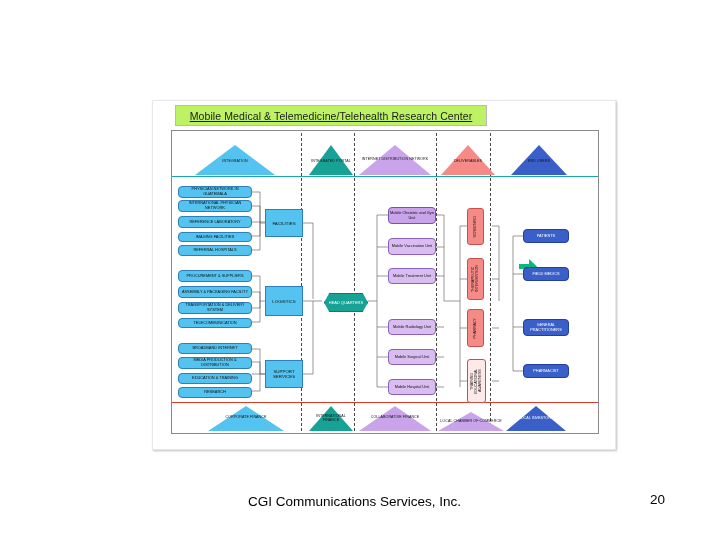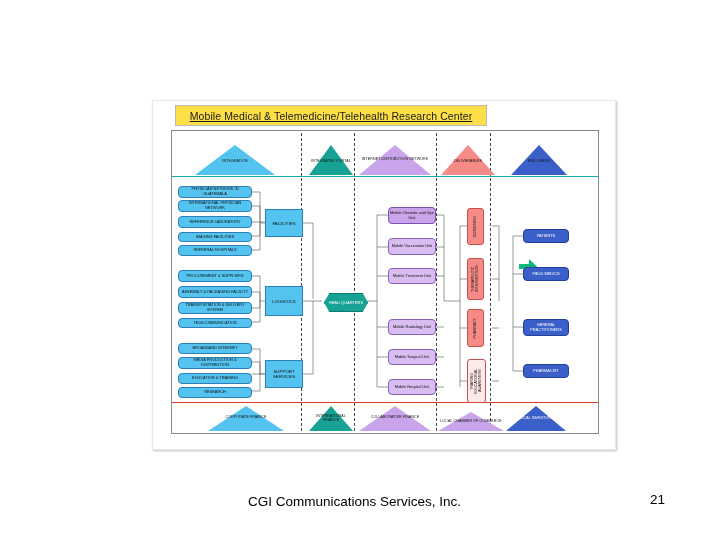--- a/index.html
+++ b/index.html
@@ -29,7 +29,7 @@
     position:absolute;left:22px;top:4px;
     width:310px;height:19px;
     border:1px solid #b9b9b9;
-    background:#fde047;
+    background:#bef264;
     display:flex;align-items:center;justify-content:center;
   }
   #title-box span{

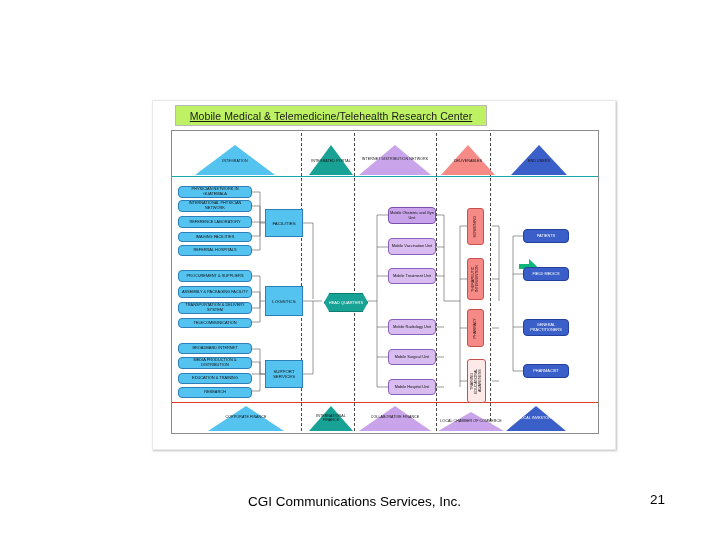--- a/index.html
+++ b/index.html
@@ -397,7 +397,7 @@
   </div>
 
   <div id="footer-text">CGI Communications Services, Inc.</div>
-  <div id="page-num">21</div>
+  <div id="page-num">20</div>
 
 </div>
 

